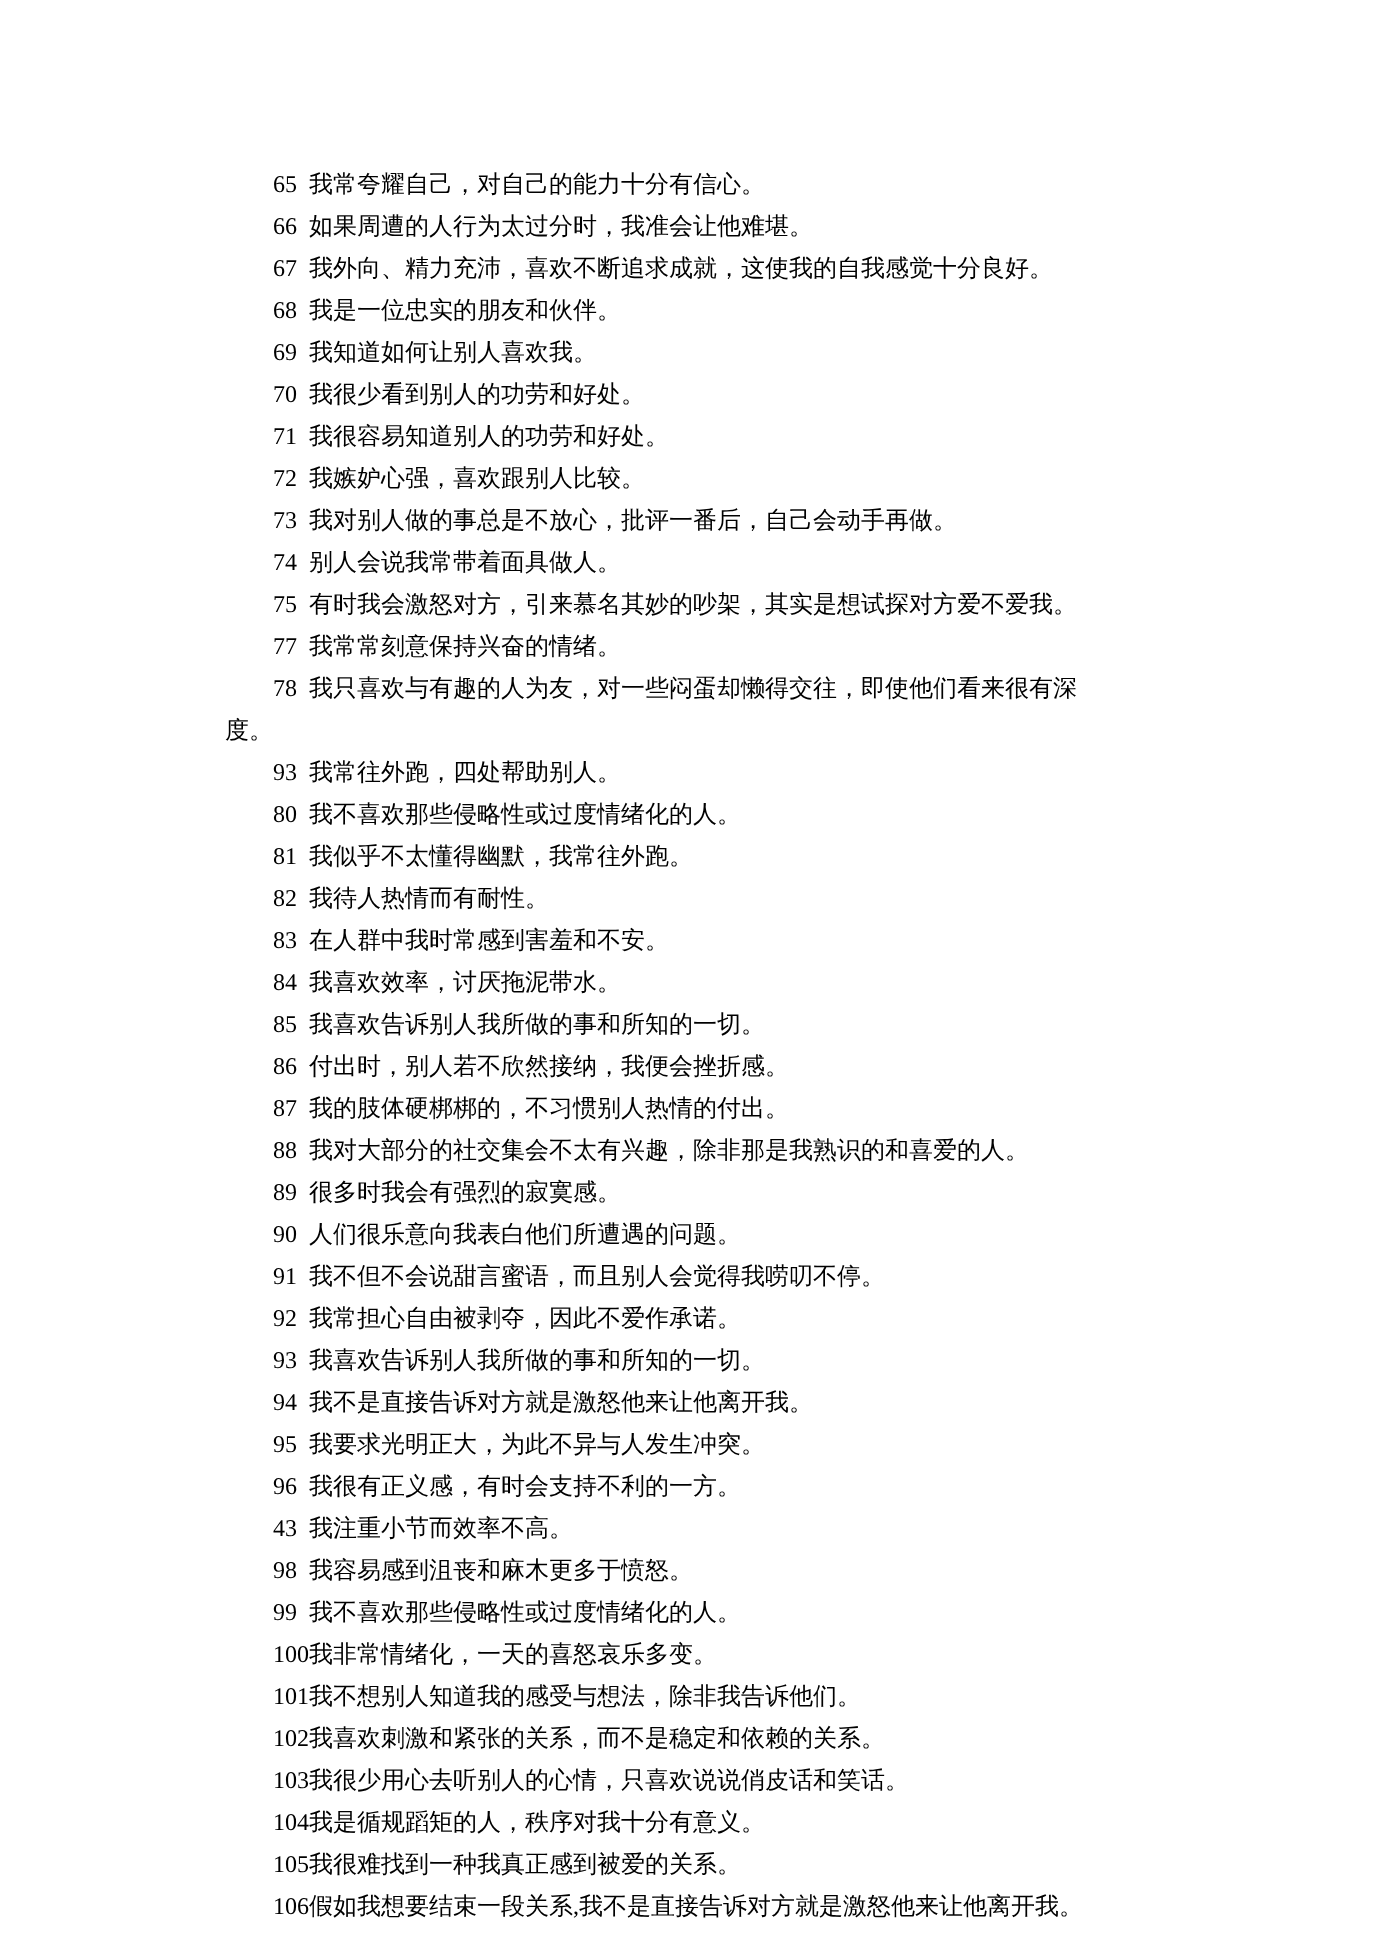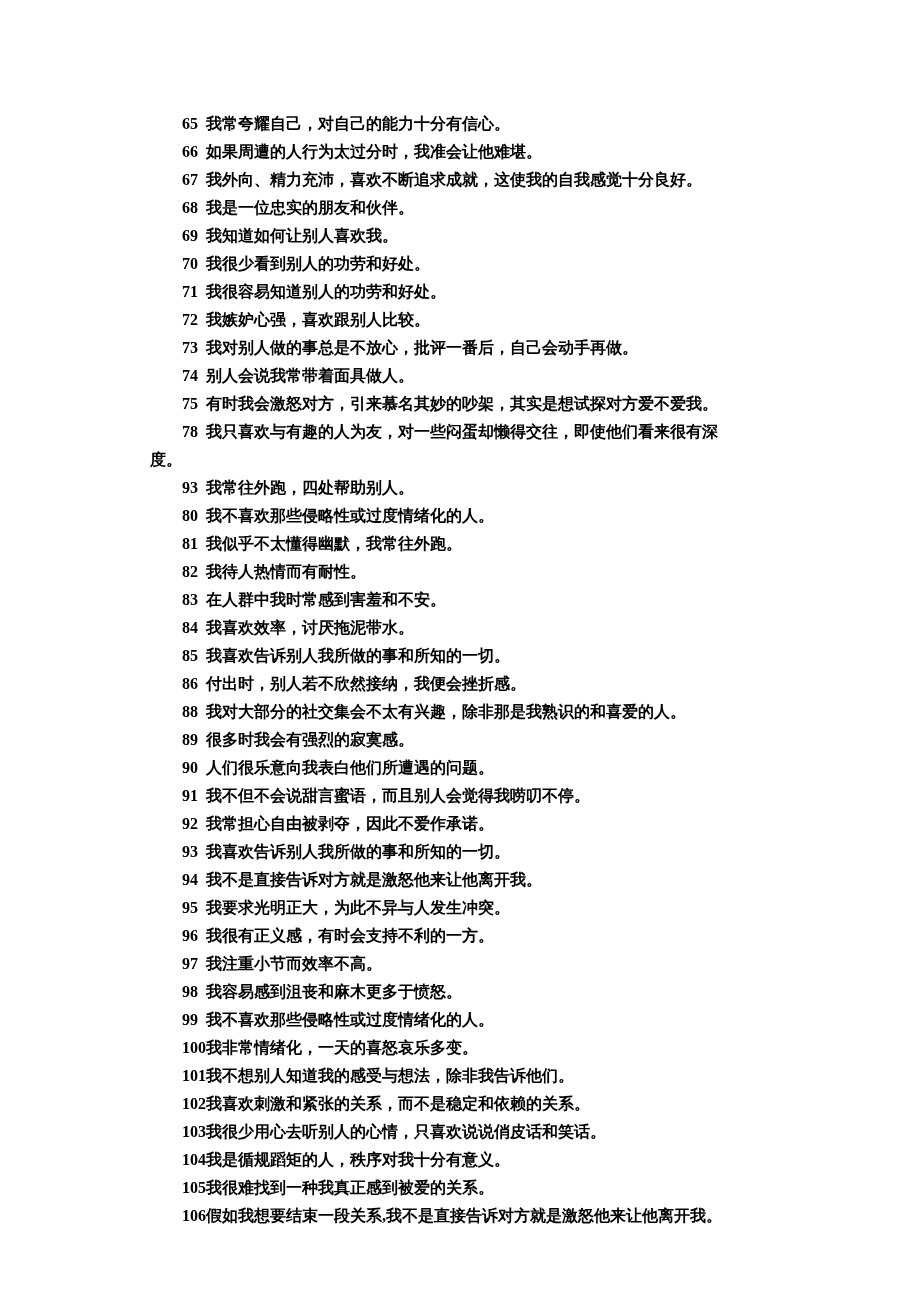--- a/index.html
+++ b/index.html
@@ -17,7 +17,6 @@
   }
   .item {
     text-indent: 1em;
-    font-weight: bold;
   }
   .item .num {
     display: inline-block;

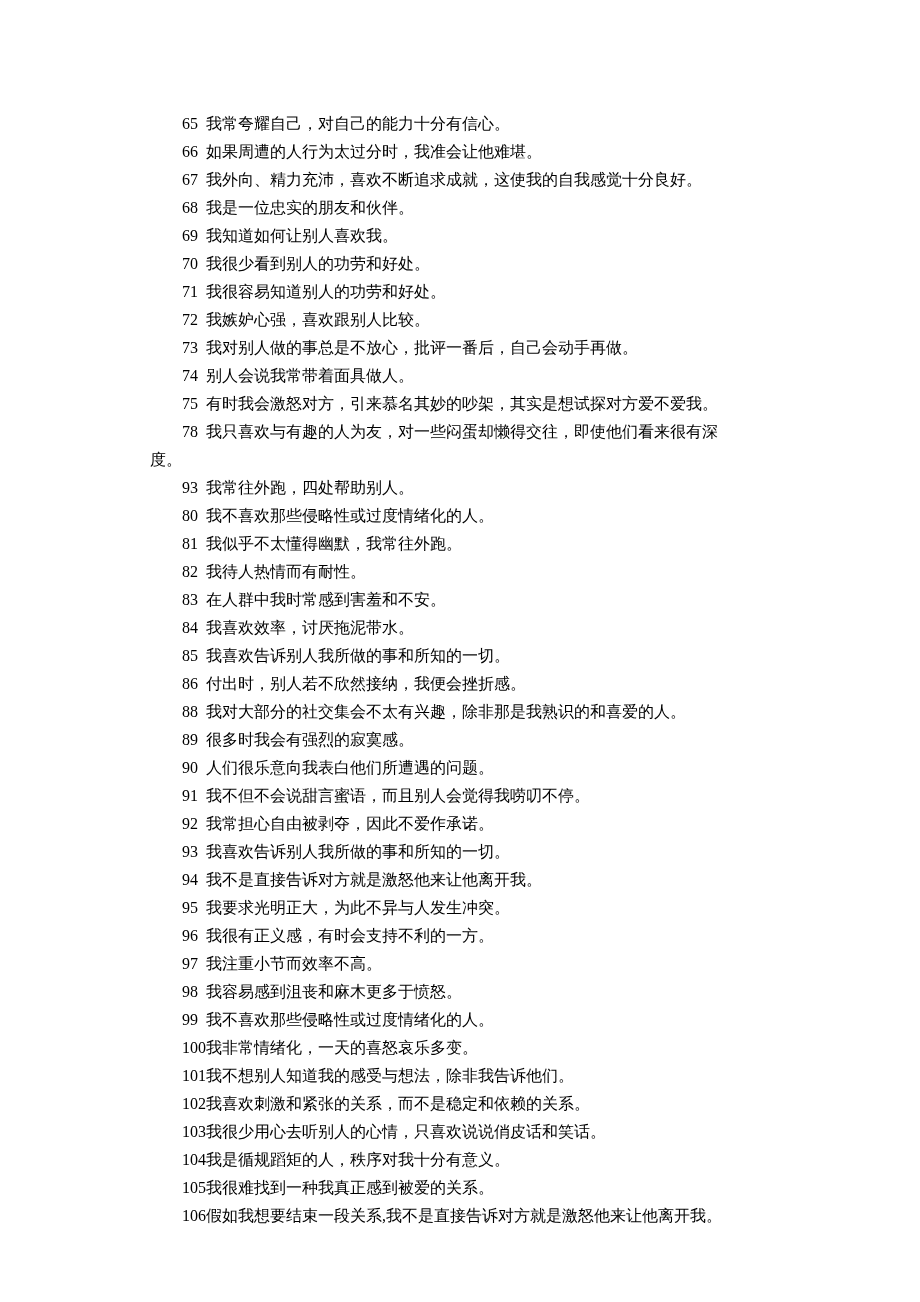--- a/index.html
+++ b/index.html
@@ -45,6 +45,7 @@
     <div class="item"><span class="num">73</span><span class="cont">我对别人做的事总是不放心，批评一番后，自己会动手再做。</span></div>
     <div class="item"><span class="num">74</span><span class="cont">别人会说我常带着面具做人。</span></div>
     <div class="item"><span class="num">75</span><span class="cont">有时我会激怒对方，引来慕名其妙的吵架，其实是想试探对方爱不爱我。</span></div>
+    <div class="item"><span class="num">77</span><span class="cont">我常常刻意保持兴奋的情绪。</span></div>
     <div class="item"><span class="num">78</span><span class="cont">我只喜欢与有趣的人为友，对一些闷蛋却懒得交往，即使他们看来很有深</span></div>
     <div class="item continuation">度。</div>
     <div class="item"><span class="num">93</span><span class="cont">我常往外跑，四处帮助别人。</span></div>

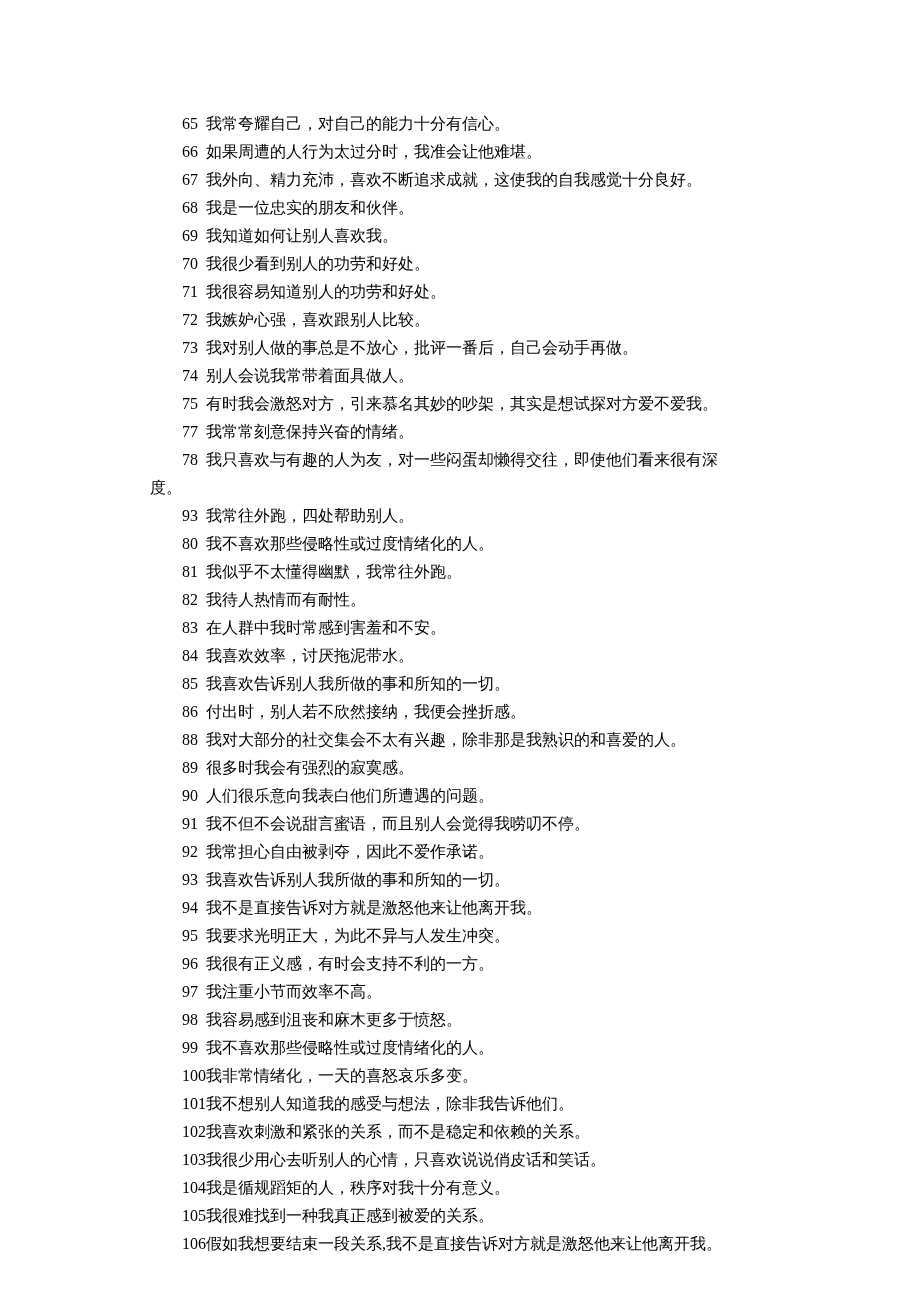--- a/index.html
+++ b/index.html
@@ -56,6 +56,7 @@
     <div class="item"><span class="num">84</span><span class="cont">我喜欢效率，讨厌拖泥带水。</span></div>
     <div class="item"><span class="num">85</span><span class="cont">我喜欢告诉别人我所做的事和所知的一切。</span></div>
     <div class="item"><span class="num">86</span><span class="cont">付出时，别人若不欣然接纳，我便会挫折感。</span></div>
+    <div class="item"><span class="num">87</span><span class="cont">我的肢体硬梆梆的，不习惯别人热情的付出。</span></div>
     <div class="item"><span class="num">88</span><span class="cont">我对大部分的社交集会不太有兴趣，除非那是我熟识的和喜爱的人。</span></div>
     <div class="item"><span class="num">89</span><span class="cont">很多时我会有强烈的寂寞感。</span></div>
     <div class="item"><span class="num">90</span><span class="cont">人们很乐意向我表白他们所遭遇的问题。</span></div>

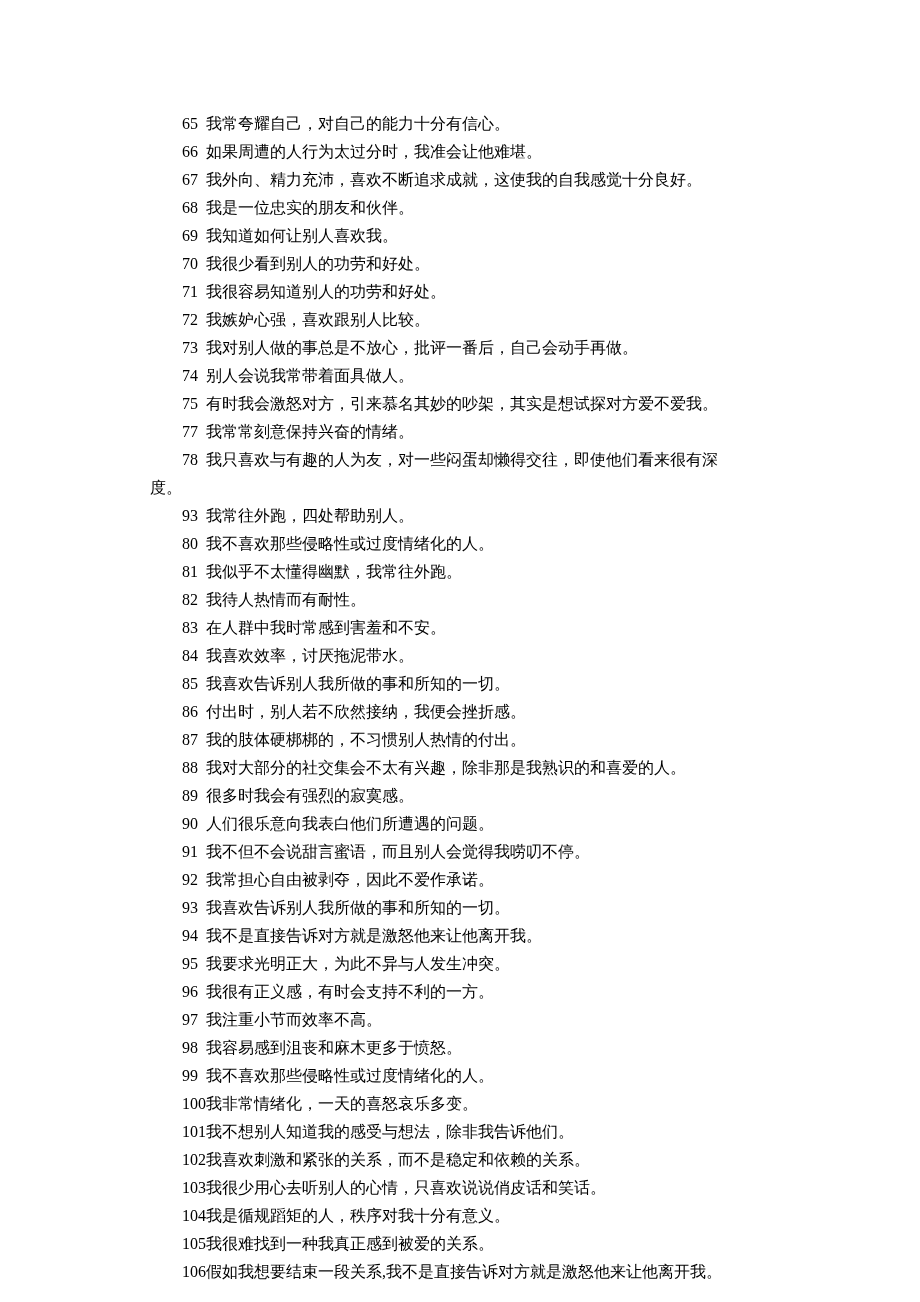--- a/index.html
+++ b/index.html
@@ -66,7 +66,7 @@
     <div class="item"><span class="num">94</span><span class="cont">我不是直接告诉对方就是激怒他来让他离开我。</span></div>
     <div class="item"><span class="num">95</span><span class="cont">我要求光明正大，为此不异与人发生冲突。</span></div>
     <div class="item"><span class="num">96</span><span class="cont">我很有正义感，有时会支持不利的一方。</span></div>
-    <div class="item"><span class="num">97</span><span class="cont">我注重小节而效率不高。</span></div>
+    <div class="item"><span class="num">43</span><span class="cont">我注重小节而效率不高。</span></div>
     <div class="item"><span class="num">98</span><span class="cont">我容易感到沮丧和麻木更多于愤怒。</span></div>
     <div class="item"><span class="num">99</span><span class="cont">我不喜欢那些侵略性或过度情绪化的人。</span></div>
     <div class="item"><span class="num">100</span><span class="cont">我非常情绪化，一天的喜怒哀乐多变。</span></div>

